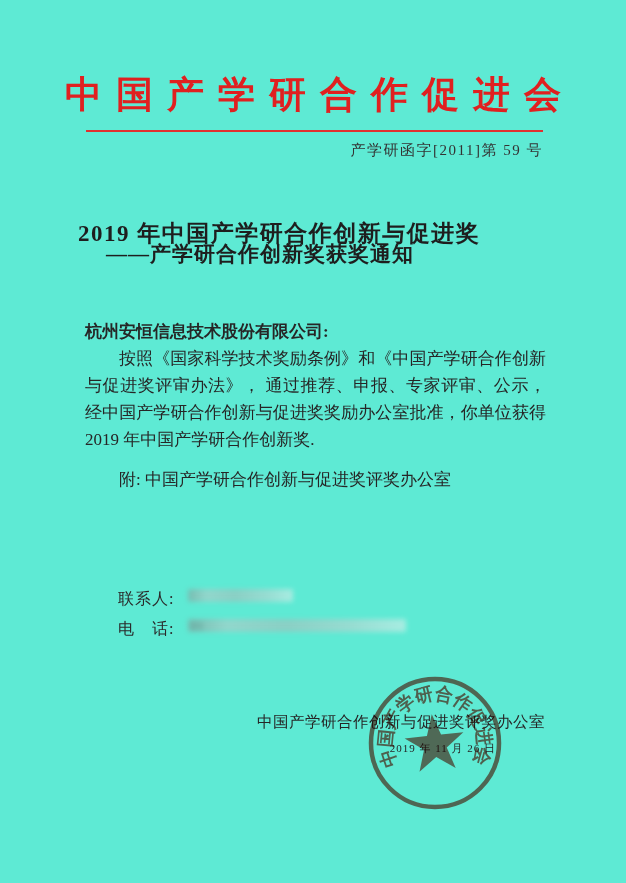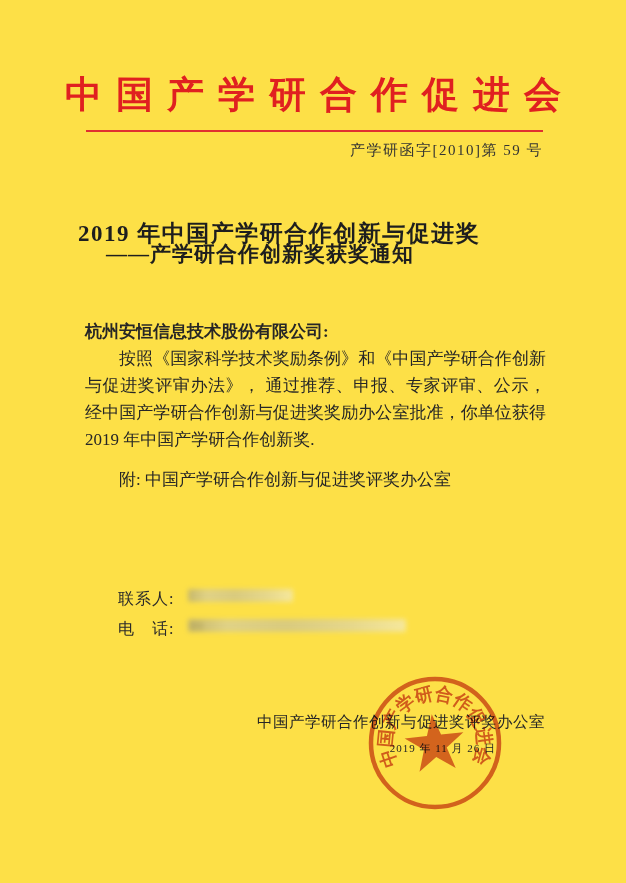--- a/index.html
+++ b/index.html
@@ -6,7 +6,7 @@
   .page {
     position:relative;
     width:626px; height:883px;
-    background:#fde047;
+    background:#5eead4;
     overflow:hidden;
     font-family:"Liberation Serif","DejaVu Serif",serif;
     color:#262626;

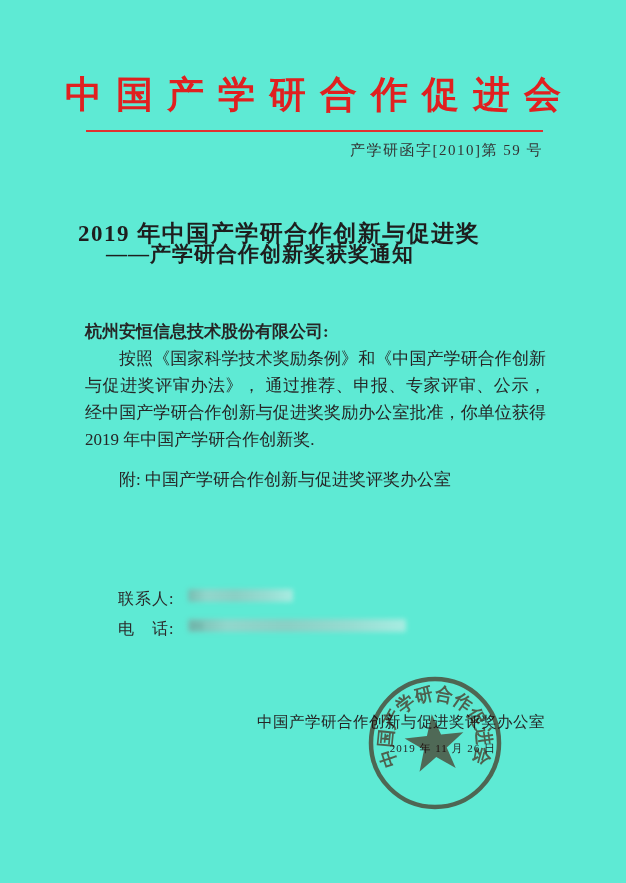--- a/index.html
+++ b/index.html
@@ -98,7 +98,7 @@
 
   <div class="red-line"></div>
 
-  <div class="doc-number">产学研函字[2010]第 59 号</div>
+  <div class="doc-number">产学研函字[2011]第 59 号</div>
 
   <div class="main-title">2019 年中国产学研合作创新与促进奖</div>
   <div class="sub-title">——产学研合作创新奖获奖通知</div>

